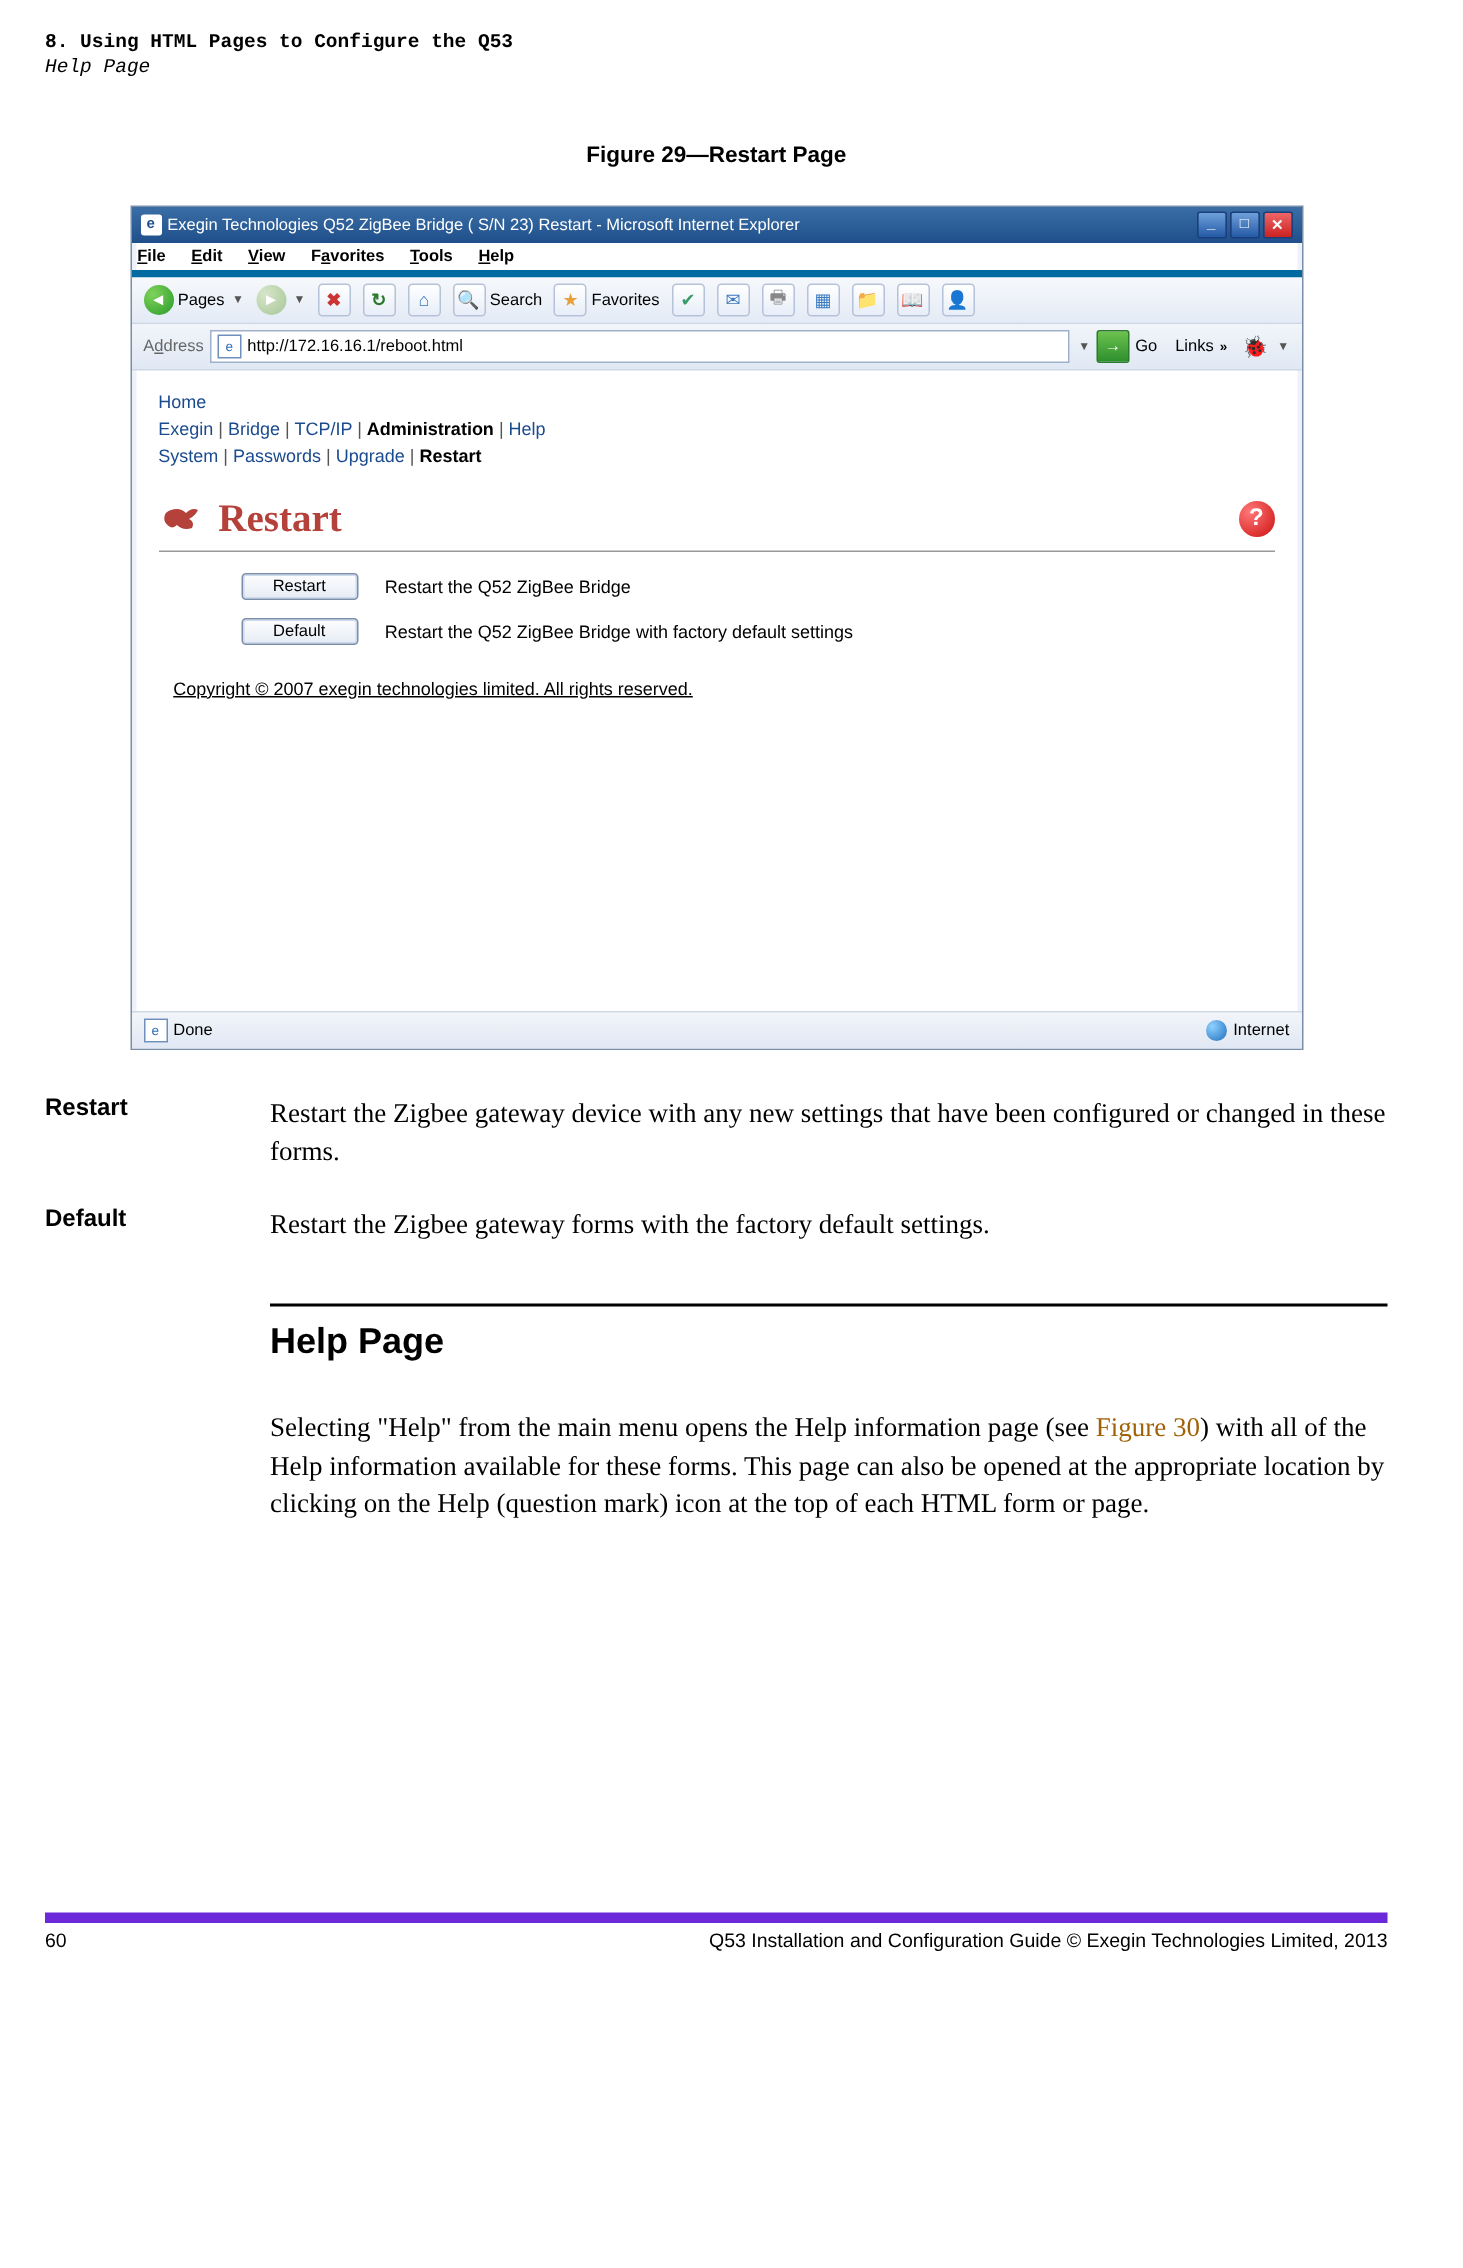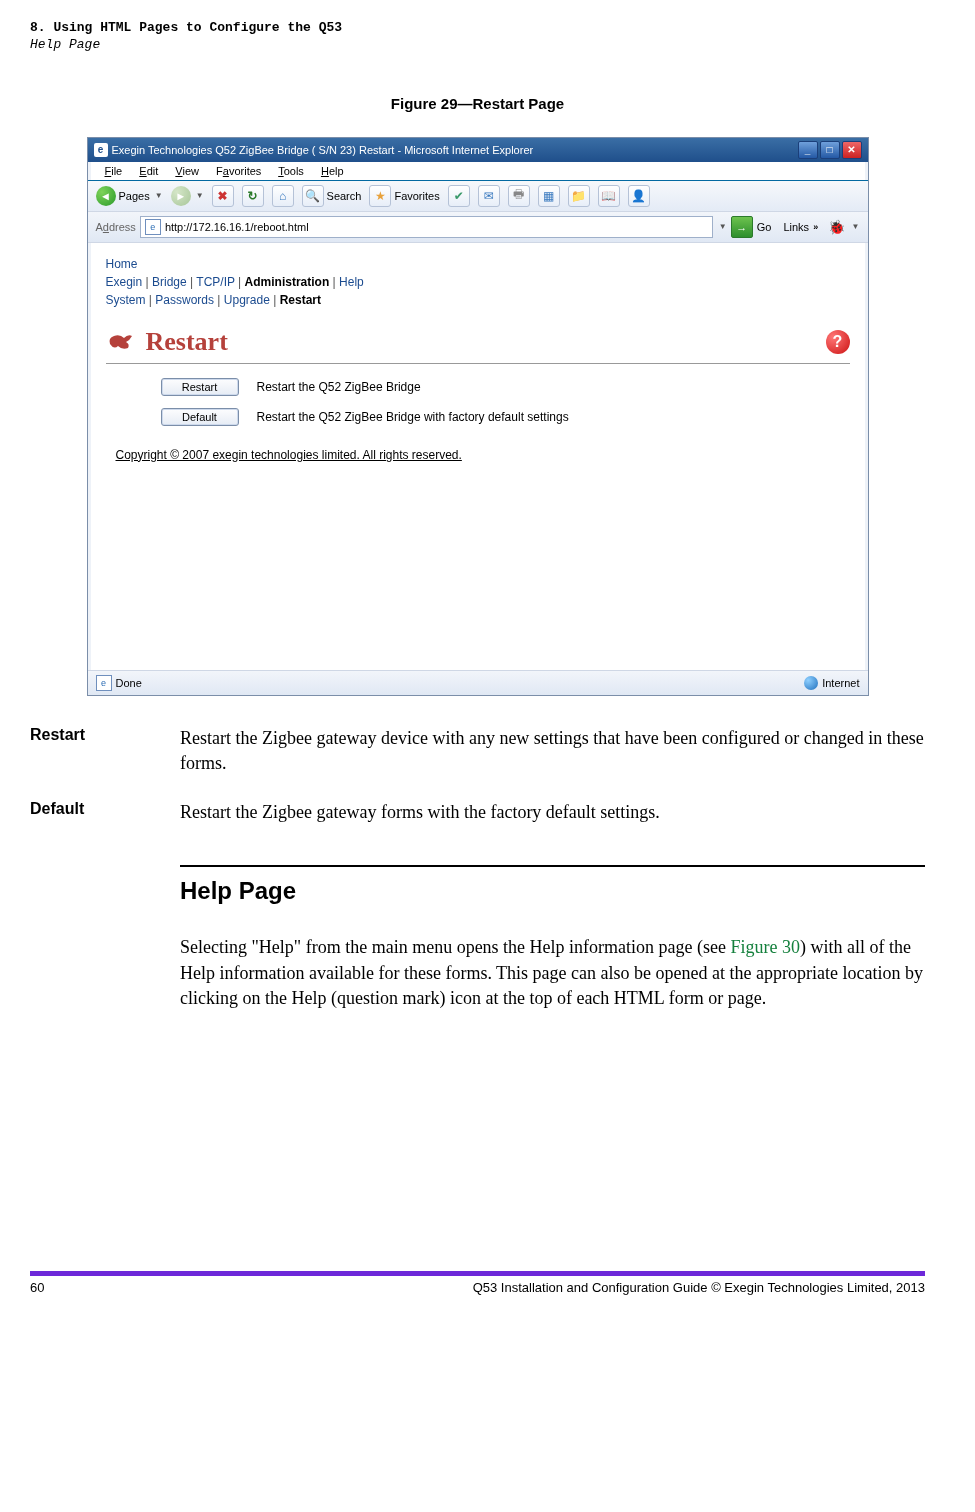--- a/index.html
+++ b/index.html
@@ -56,7 +56,7 @@
     width:18px;height:16px;background:linear-gradient(#6fa0db,#2459a5);border:1px solid #1b3f7a;border-radius:2px;color:#fff;display:flex;align-items:center;justify-content:center;font-size:10px;font-weight:bold;
   }
   .winbtn.close { background:linear-gradient(#e66,#c22);}
-  .menubar { padding:3px 17px; border-bottom:1px solid #0369a1; }
+  .menubar { padding:3px 4px; border-bottom:5px solid #0369a1;font-weight:bold; }
   .menubar span { margin-right:14px; }
   .menubar span u { text-decoration: underline; }
   .toolbar {

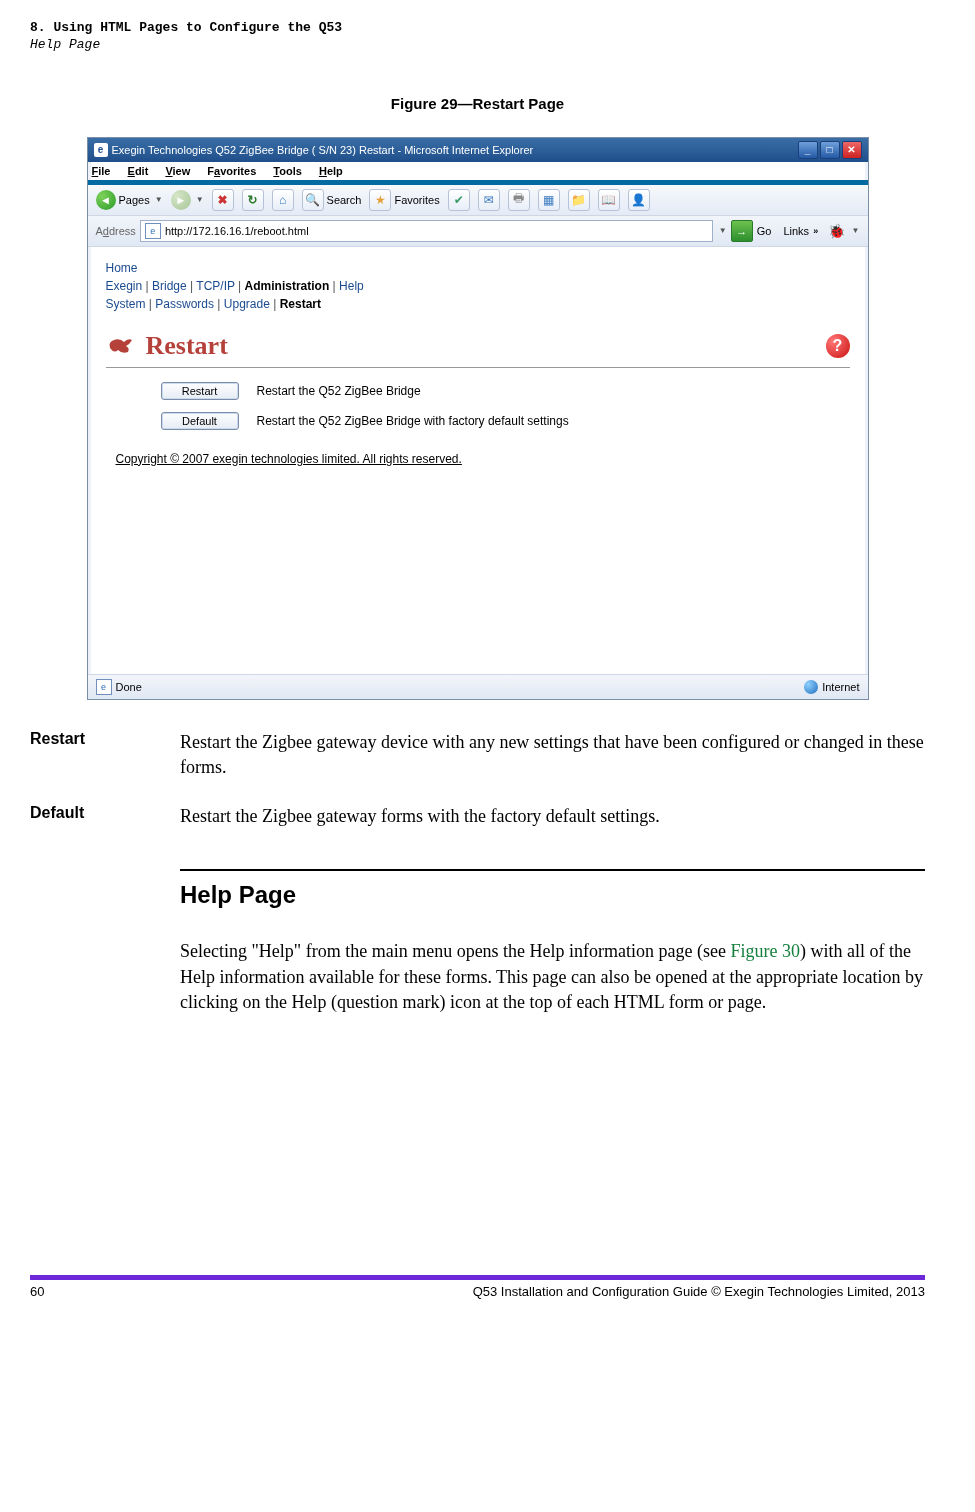--- a/index.html
+++ b/index.html
@@ -108,7 +108,7 @@
   hr.sect { border:none; border-top:2px solid #000; margin:30px 0 10px 150px;}
   h2.sect { margin:4px 0 30px 150px; font-family:Arial,sans-serif; font-size:24px; font-weight:bold;}
   p.body { margin:0 0 18px 150px; line-height:1.4; font-size:18px;}
-  .figref{color:#15803d;}
+  .figref{color:#a16207;}
   .footer{border-top:5px solid #6d28d9;margin-top:260px;padding:4px 0 20px 0;display:flex;justify-content:space-between;font-family:Arial,sans-serif;font-size:13px;}
   .drop{font-size:8px;color:#555;margin-left:2px;}
 </style>

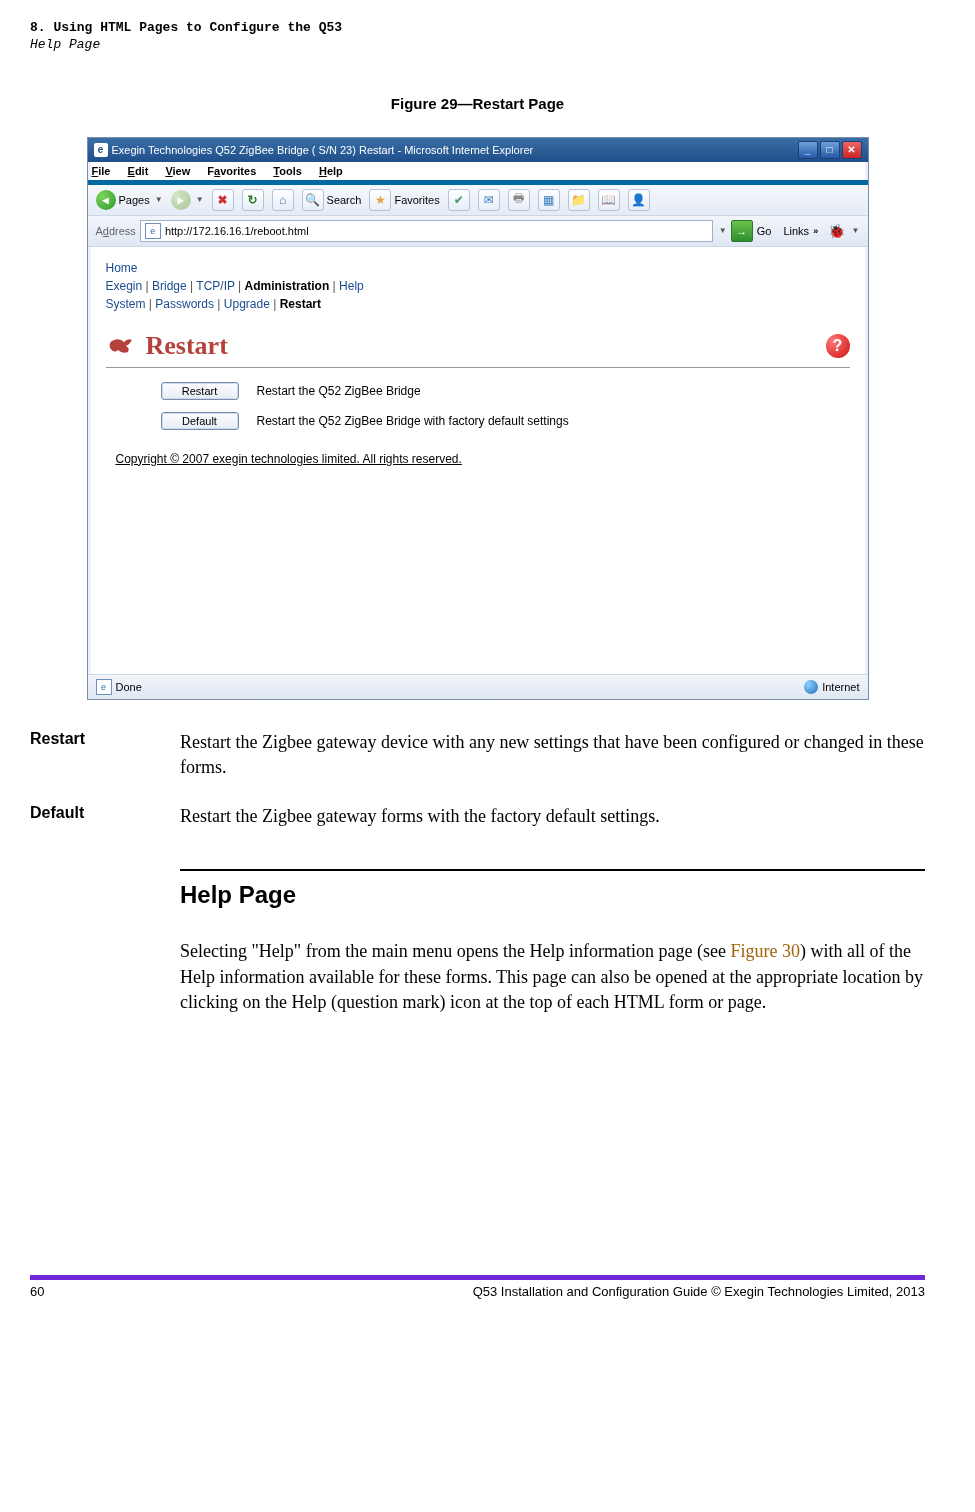--- a/index.html
+++ b/index.html
@@ -109,7 +109,7 @@
   h2.sect { margin:4px 0 30px 150px; font-family:Arial,sans-serif; font-size:24px; font-weight:bold;}
   p.body { margin:0 0 18px 150px; line-height:1.4; font-size:18px;}
   .figref{color:#a16207;}
-  .footer{border-top:5px solid #6d28d9;margin-top:260px;padding:4px 0 20px 0;display:flex;justify-content:space-between;font-family:Arial,sans-serif;font-size:13px;}
+  .footer{border-top:7px solid #6d28d9;margin-top:260px;padding:4px 0 20px 0;display:flex;justify-content:space-between;font-family:Arial,sans-serif;font-size:13px;}
   .drop{font-size:8px;color:#555;margin-left:2px;}
 </style>
 </head>

